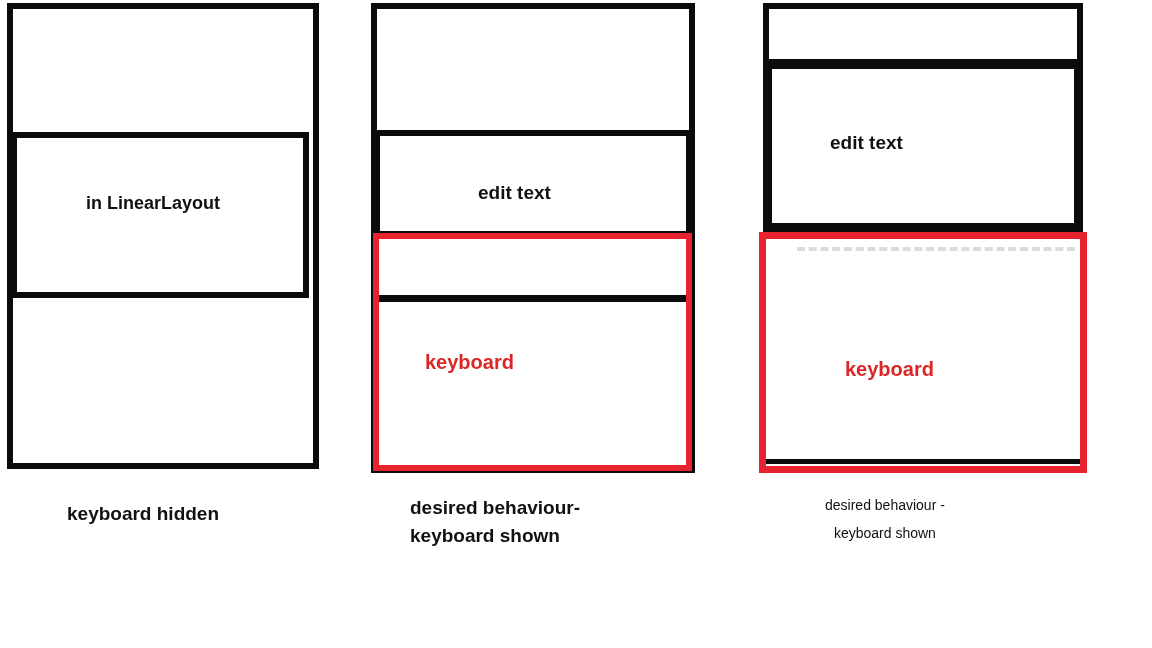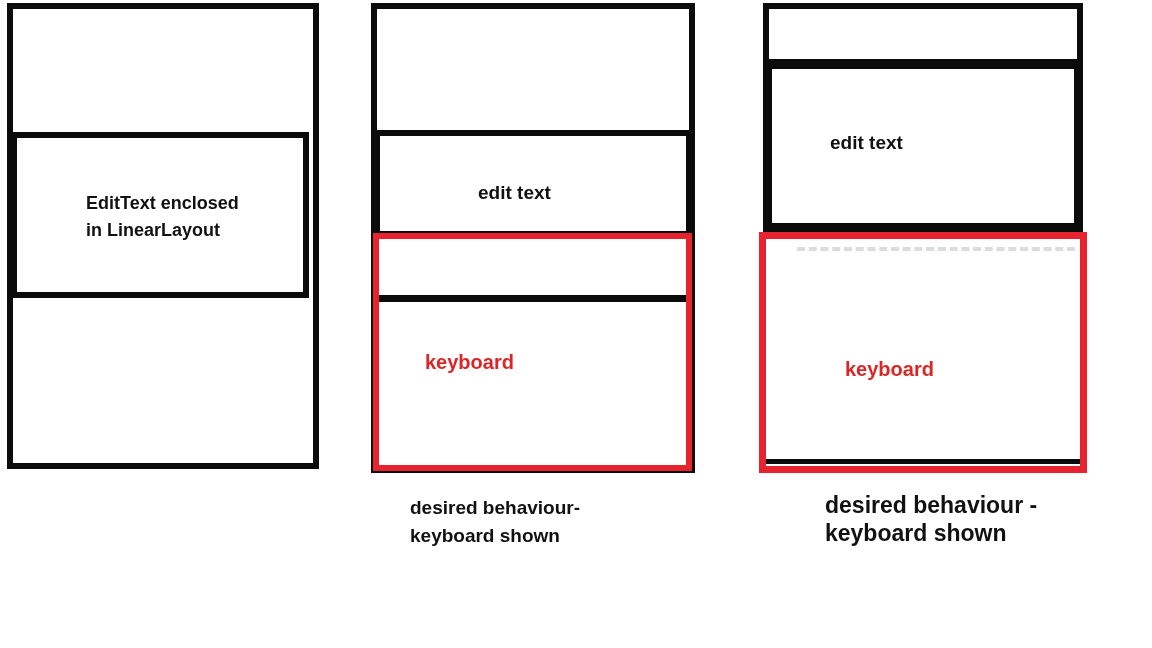--- a/index.html
+++ b/index.html
@@ -43,7 +43,6 @@
   <div class="blackbox f1-frame"></div>
   <div class="blackbox f1-mid"></div>
   <div class="abs f1-label nowrap">
-    <span class="cap-line">EditText enclosed</span>
     <span class="cap-line">in LinearLayout</span>
   </div>
 

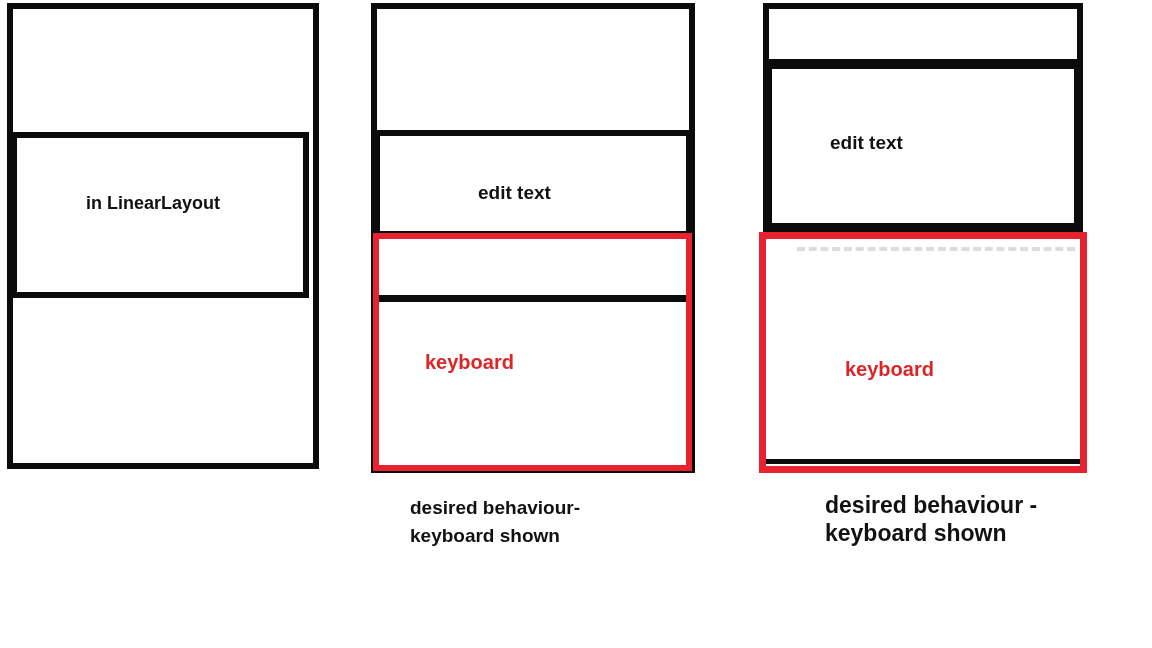--- a/index.html
+++ b/index.html
@@ -45,6 +45,7 @@
   <div class="abs f1-label nowrap">
     <span class="cap-line">in LinearLayout</span>
   </div>
+  <div class="abs f1-caption nowrap">keyboard hidden</div>
 
   <div class="blackbox f2-frame"></div>
   <div class="blackbox f2-edit"></div>

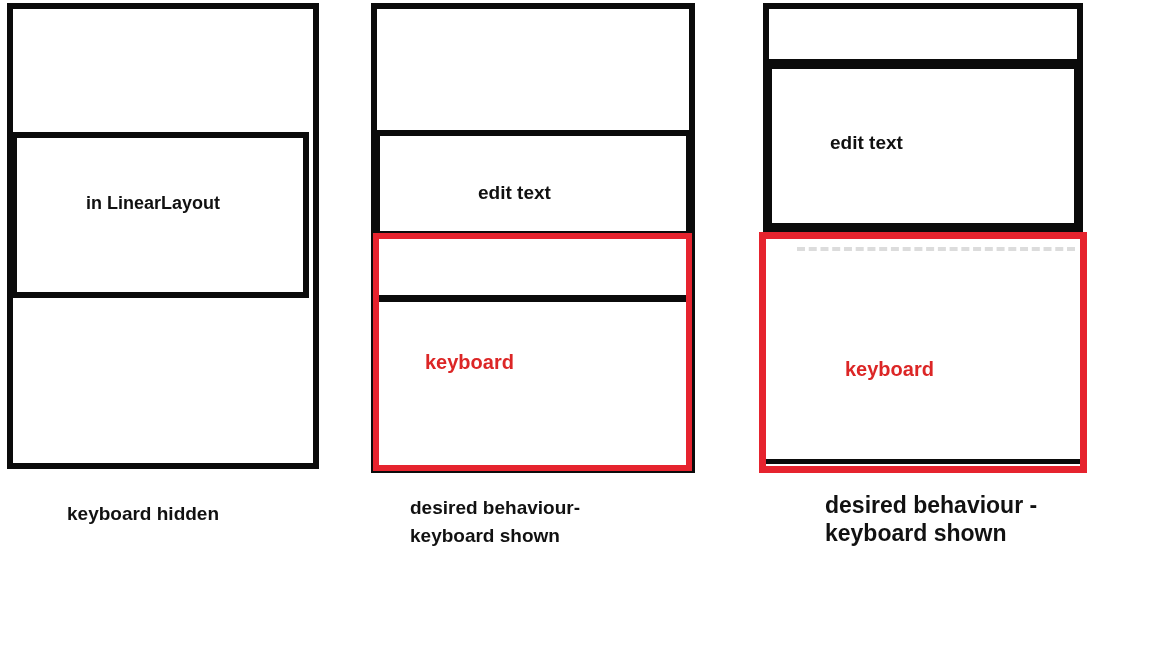--- a/index.html
+++ b/index.html
@@ -31,7 +31,7 @@
   .f3-blackline{left:766px;top:459px;width:314px;height:5px;background:#0b0b0b;z-index:2;}
   .f3-red{left:759px;top:232px;width:314px;height:227px;border:7px solid #e6232e;background:transparent;z-index:3;}
   .f3-keyboard{left:845px;top:352px;font-size:20px;font-weight:bold;color:#dc2626;z-index:4;}
-  .f3-caption{left:825px;top:485px;font-size:23px;font-weight:bold;color:#111;line-height:28px;}
+  .f3-caption{left:825px;top:485px;font-size:14px;font-weight:normal;color:#111;line-height:28px;text-align:center;}
   .nowrap{white-space:nowrap;margin-top:6px;}
   .cap-line{display:block;}
 </style>

